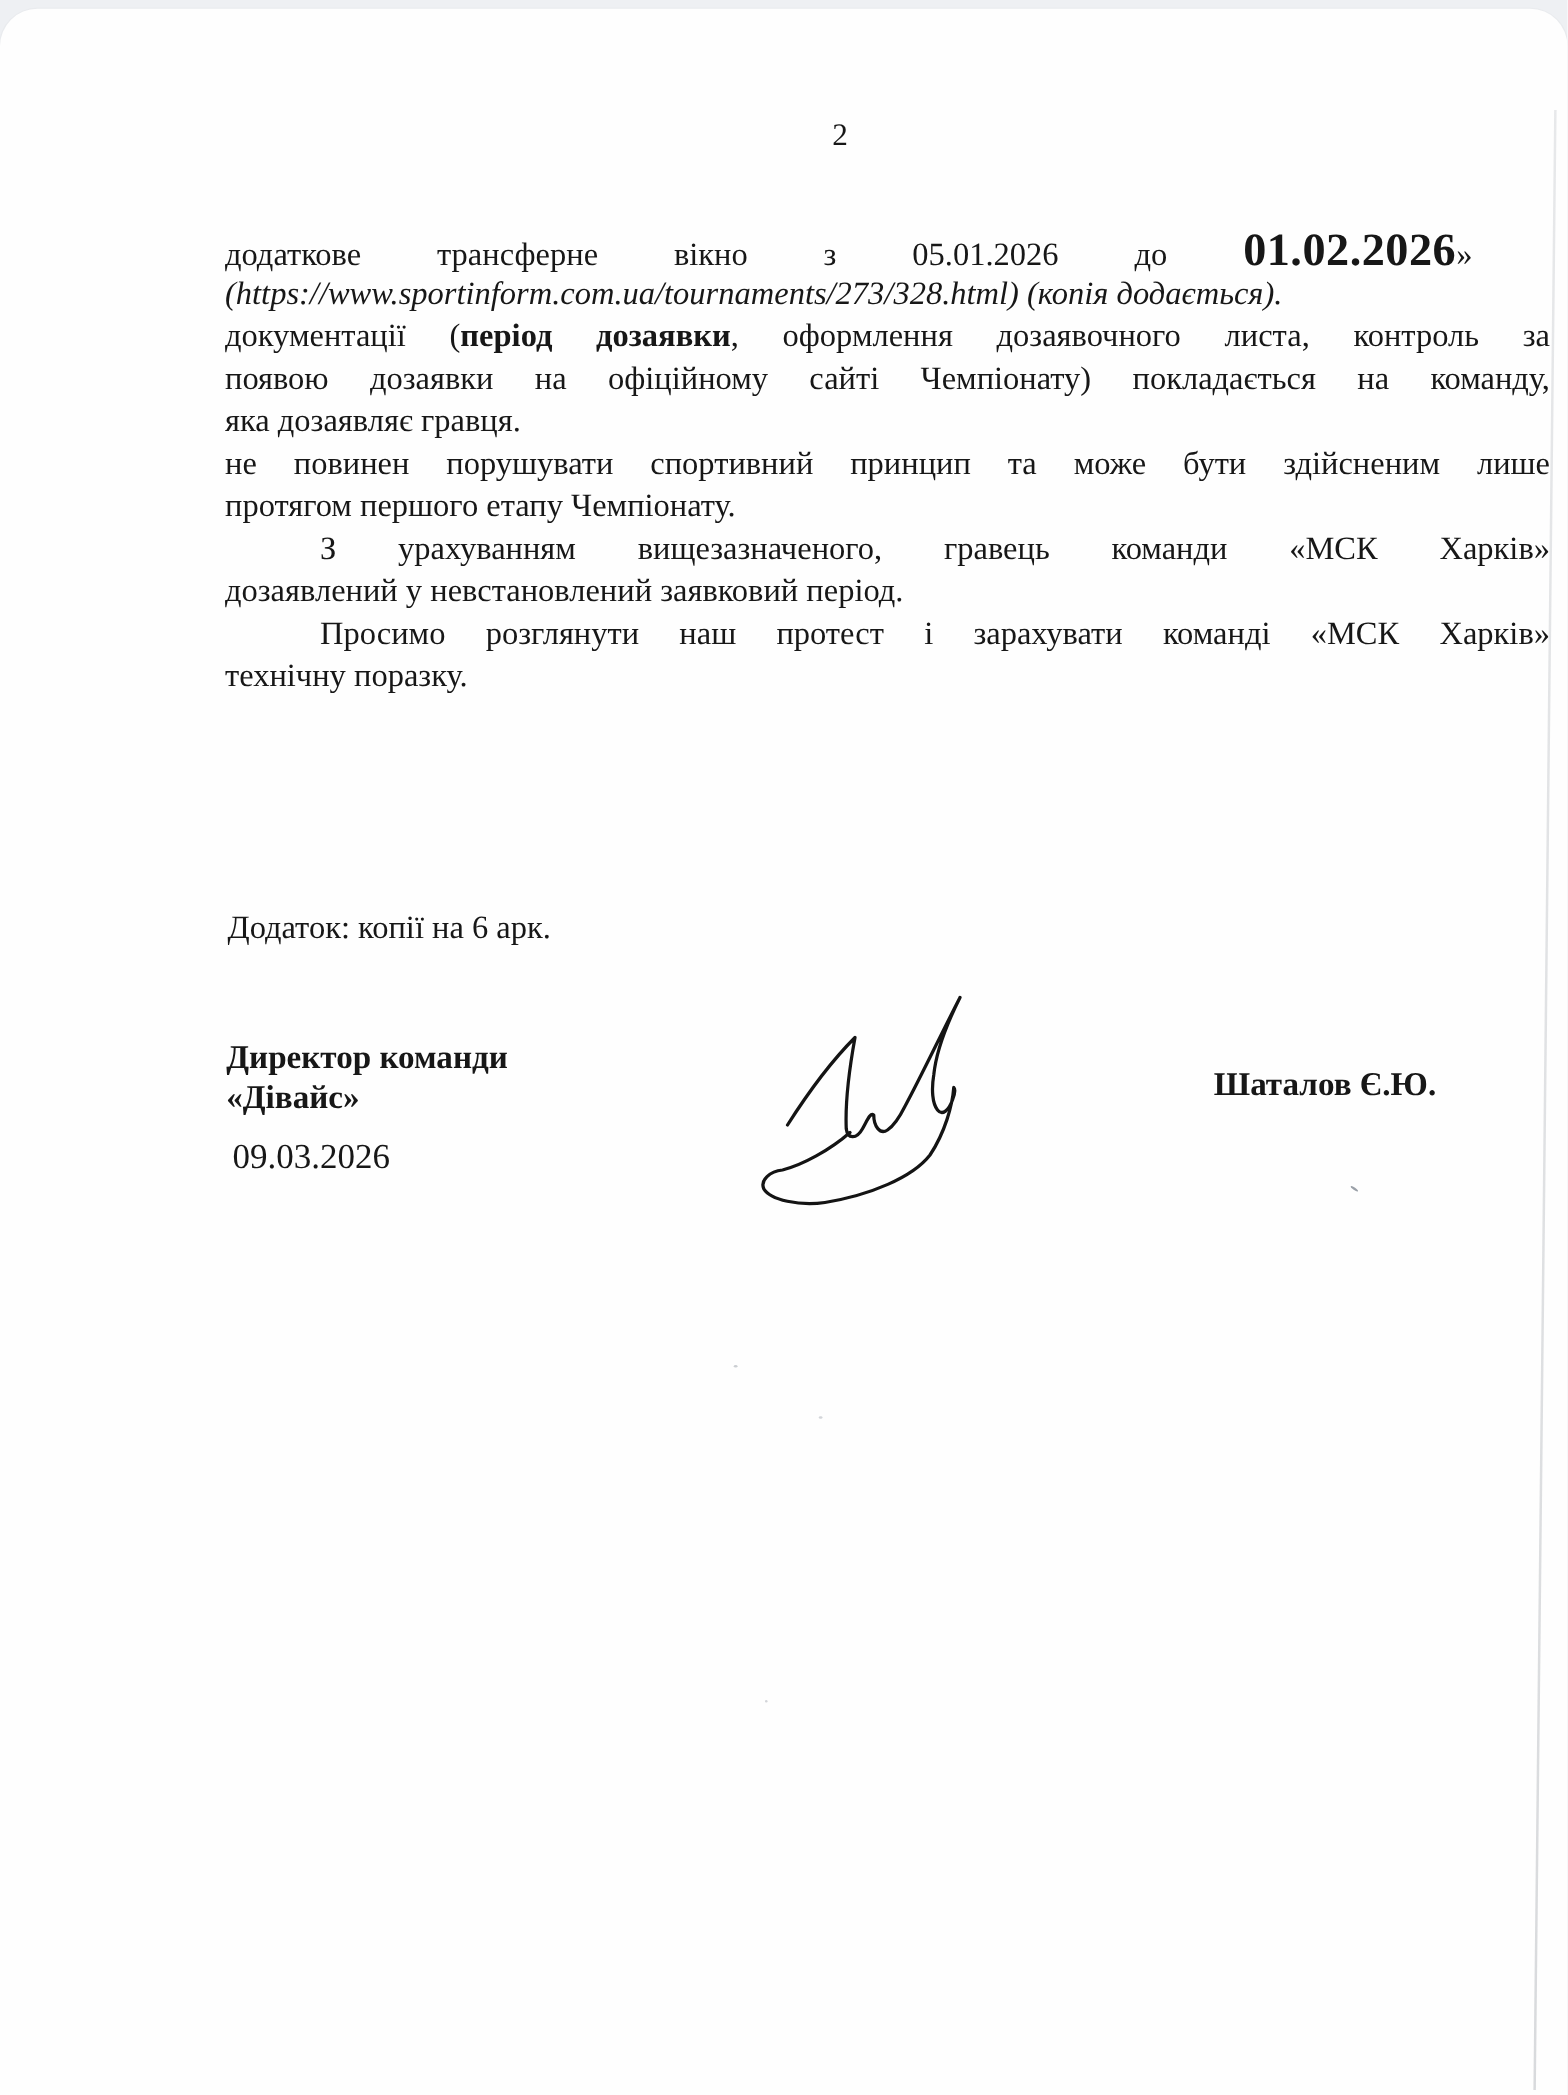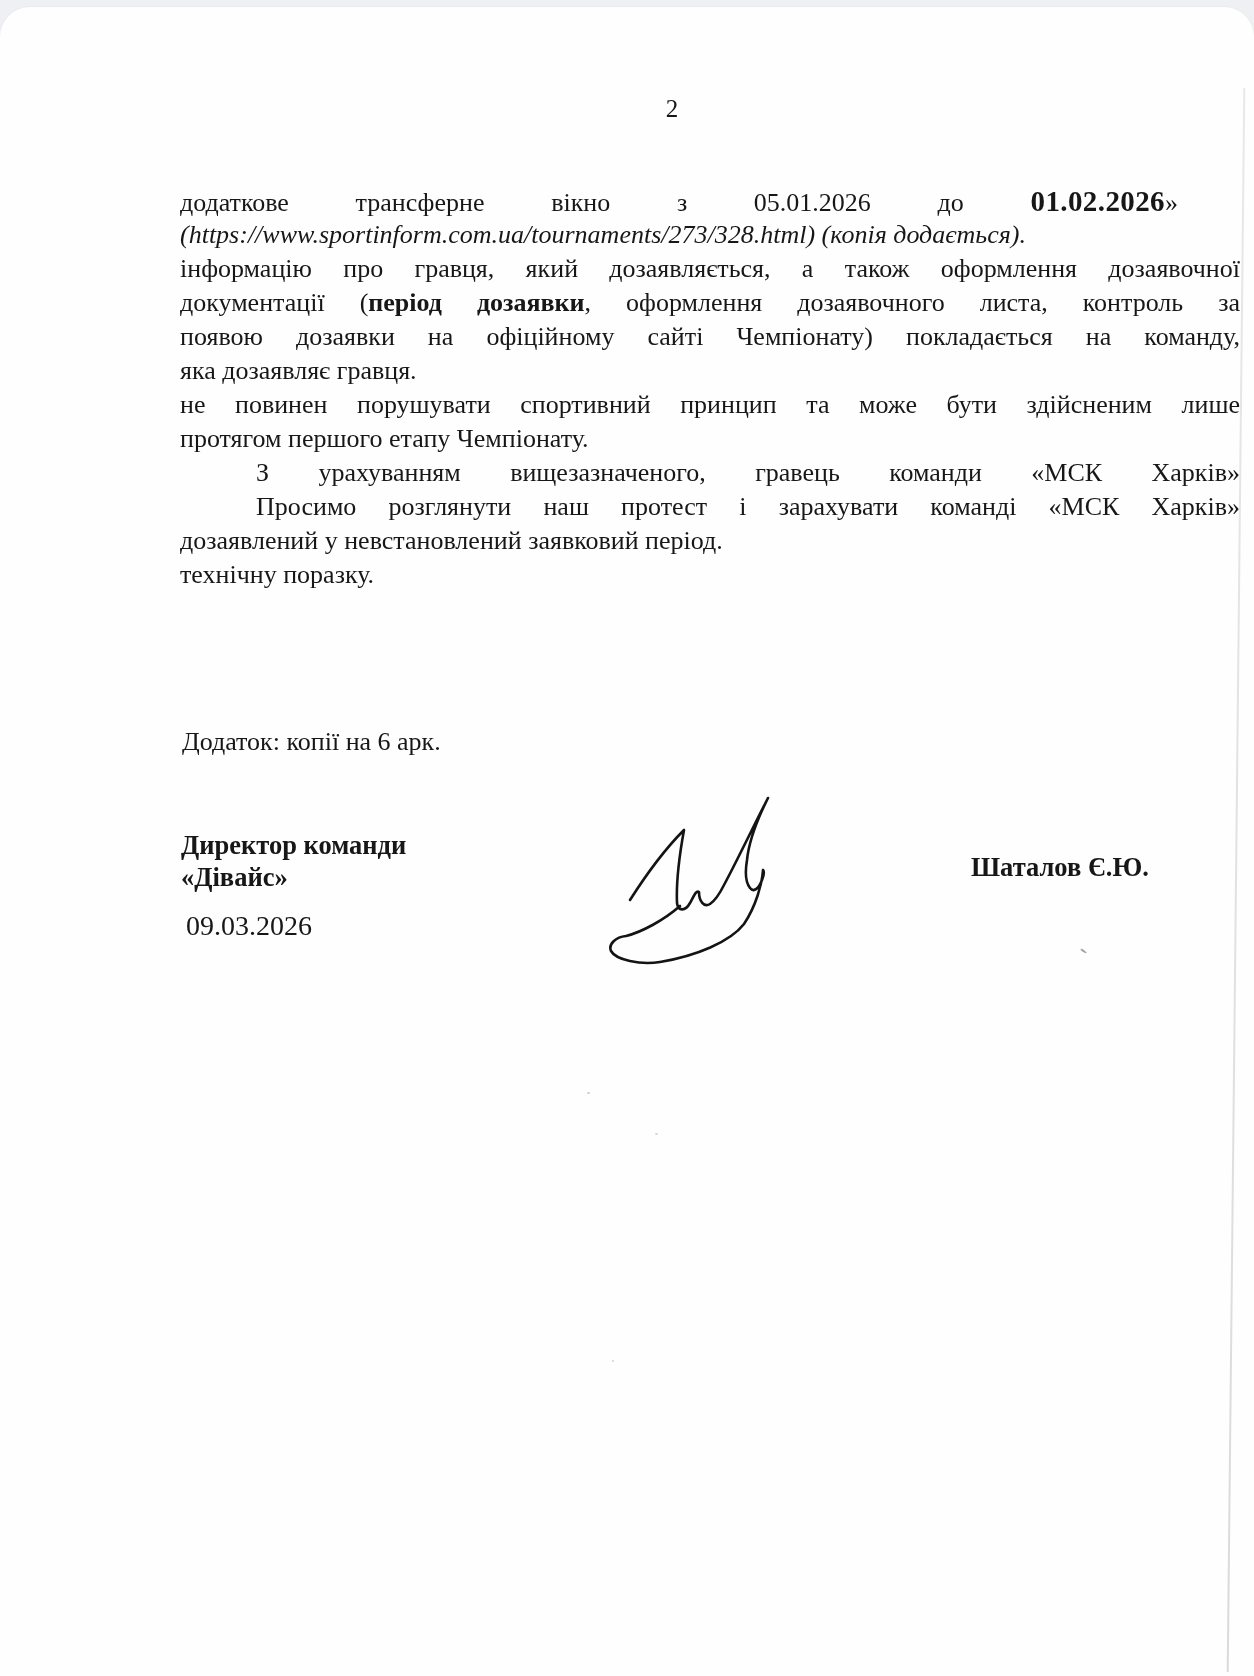--- a/index.html
+++ b/index.html
@@ -35,7 +35,7 @@
   .line.ind{text-indent:76px;}
   .line.it{font-style:italic;}
   .line span.b{font-weight:bold;}
-  .line span.lg{font-size:29px;letter-spacing:.4px;}
+  .line span.lg{font-size:37px;letter-spacing:.4px;}
   .attachment{position:absolute;left:182px;top:727px;font-size:26px;}
   .sig-title{
     position:absolute;left:181px;top:829px;

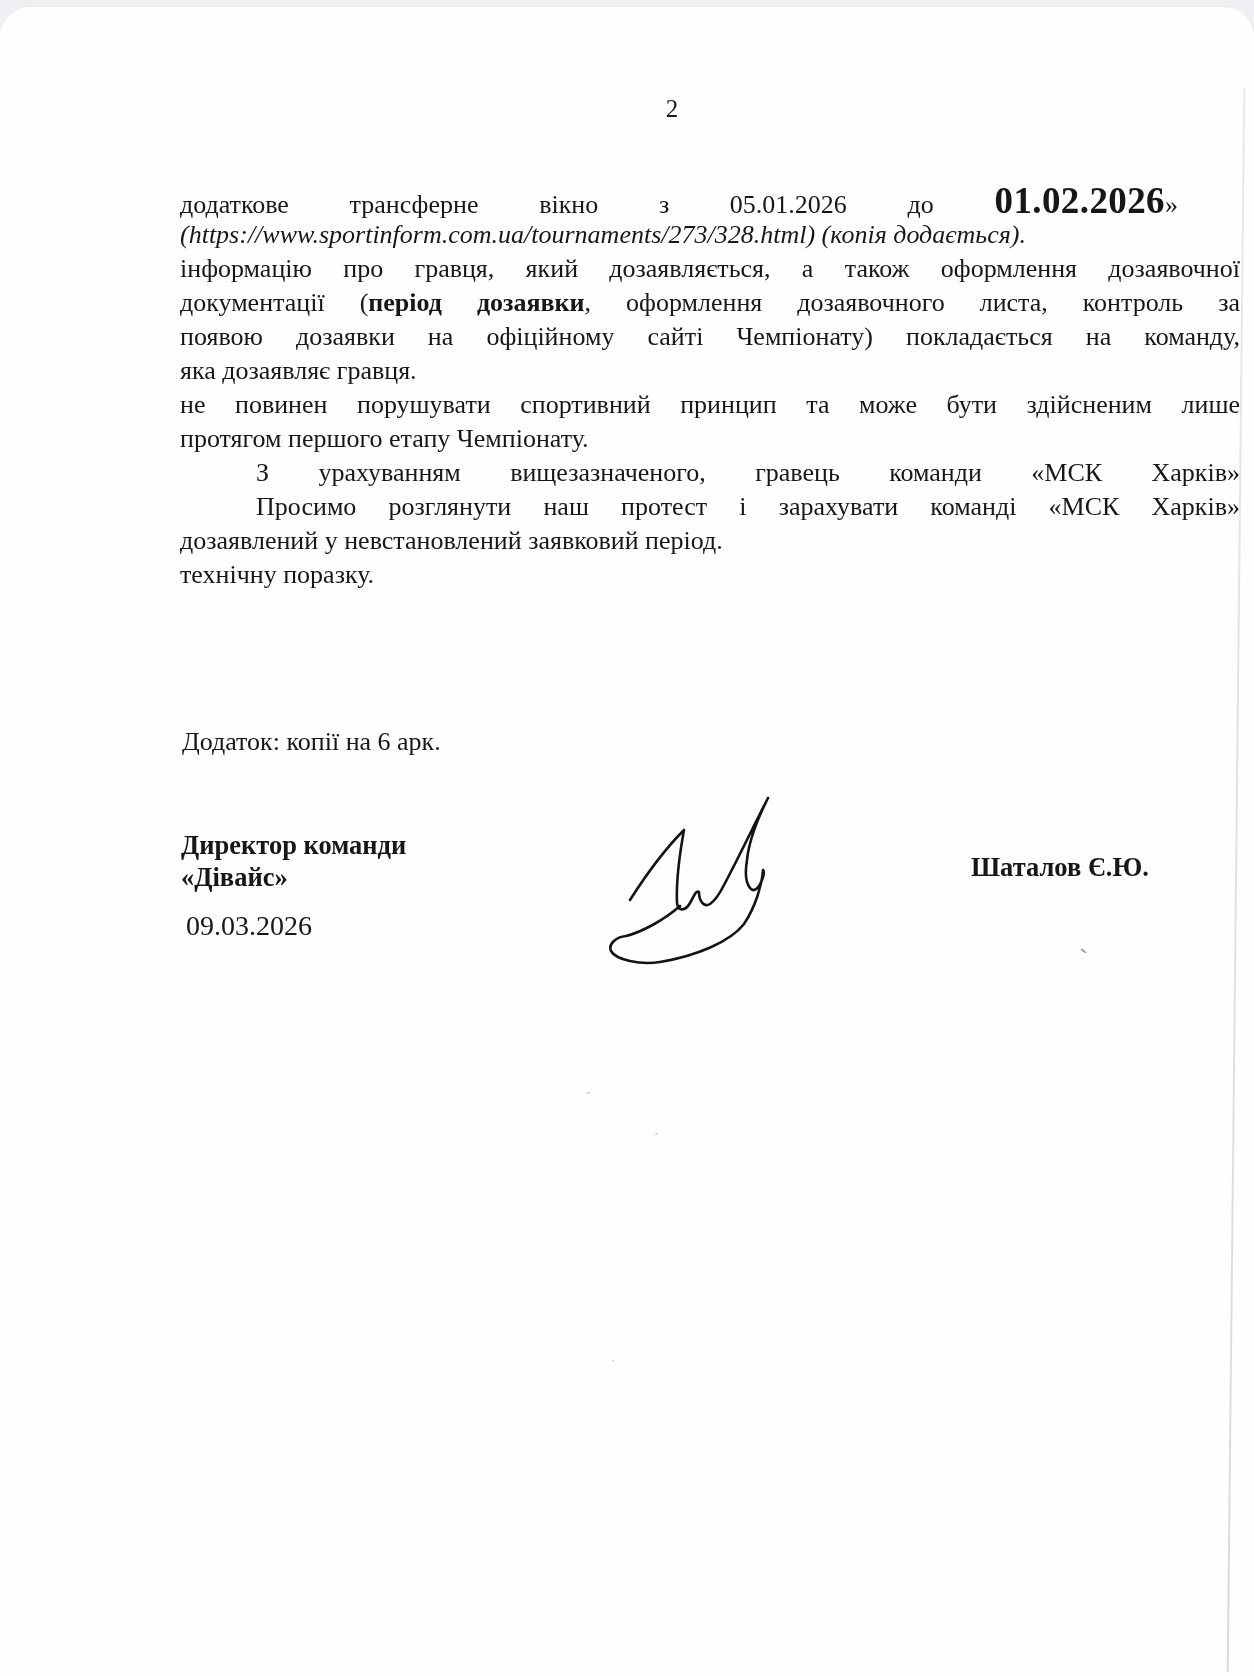--- a/index.html
+++ b/index.html
@@ -60,7 +60,6 @@
 <div class="text-block">
     <div class="line j first"><span>додаткове трансферне вікно з 05.01.2026 до </span><span class="b lg">01.02.2026</span><span>»</span></div>
     <div class="line l it"><span>(https://www.sportinform.com.ua/tournaments/273/328.html) (копія додається).</span></div>
-    <div class="line j"><span>інформацію про гравця, який дозаявляється, а також оформлення дозаявочної</span></div>
     <div class="line j"><span>документації (</span><span class="b">період дозаявки</span><span>, оформлення дозаявочного листа, контроль за</span></div>
     <div class="line j"><span>появою дозаявки на офіційному сайті Чемпіонату) покладається на команду,</span></div>
     <div class="line l"><span>яка дозаявляє гравця.</span></div>

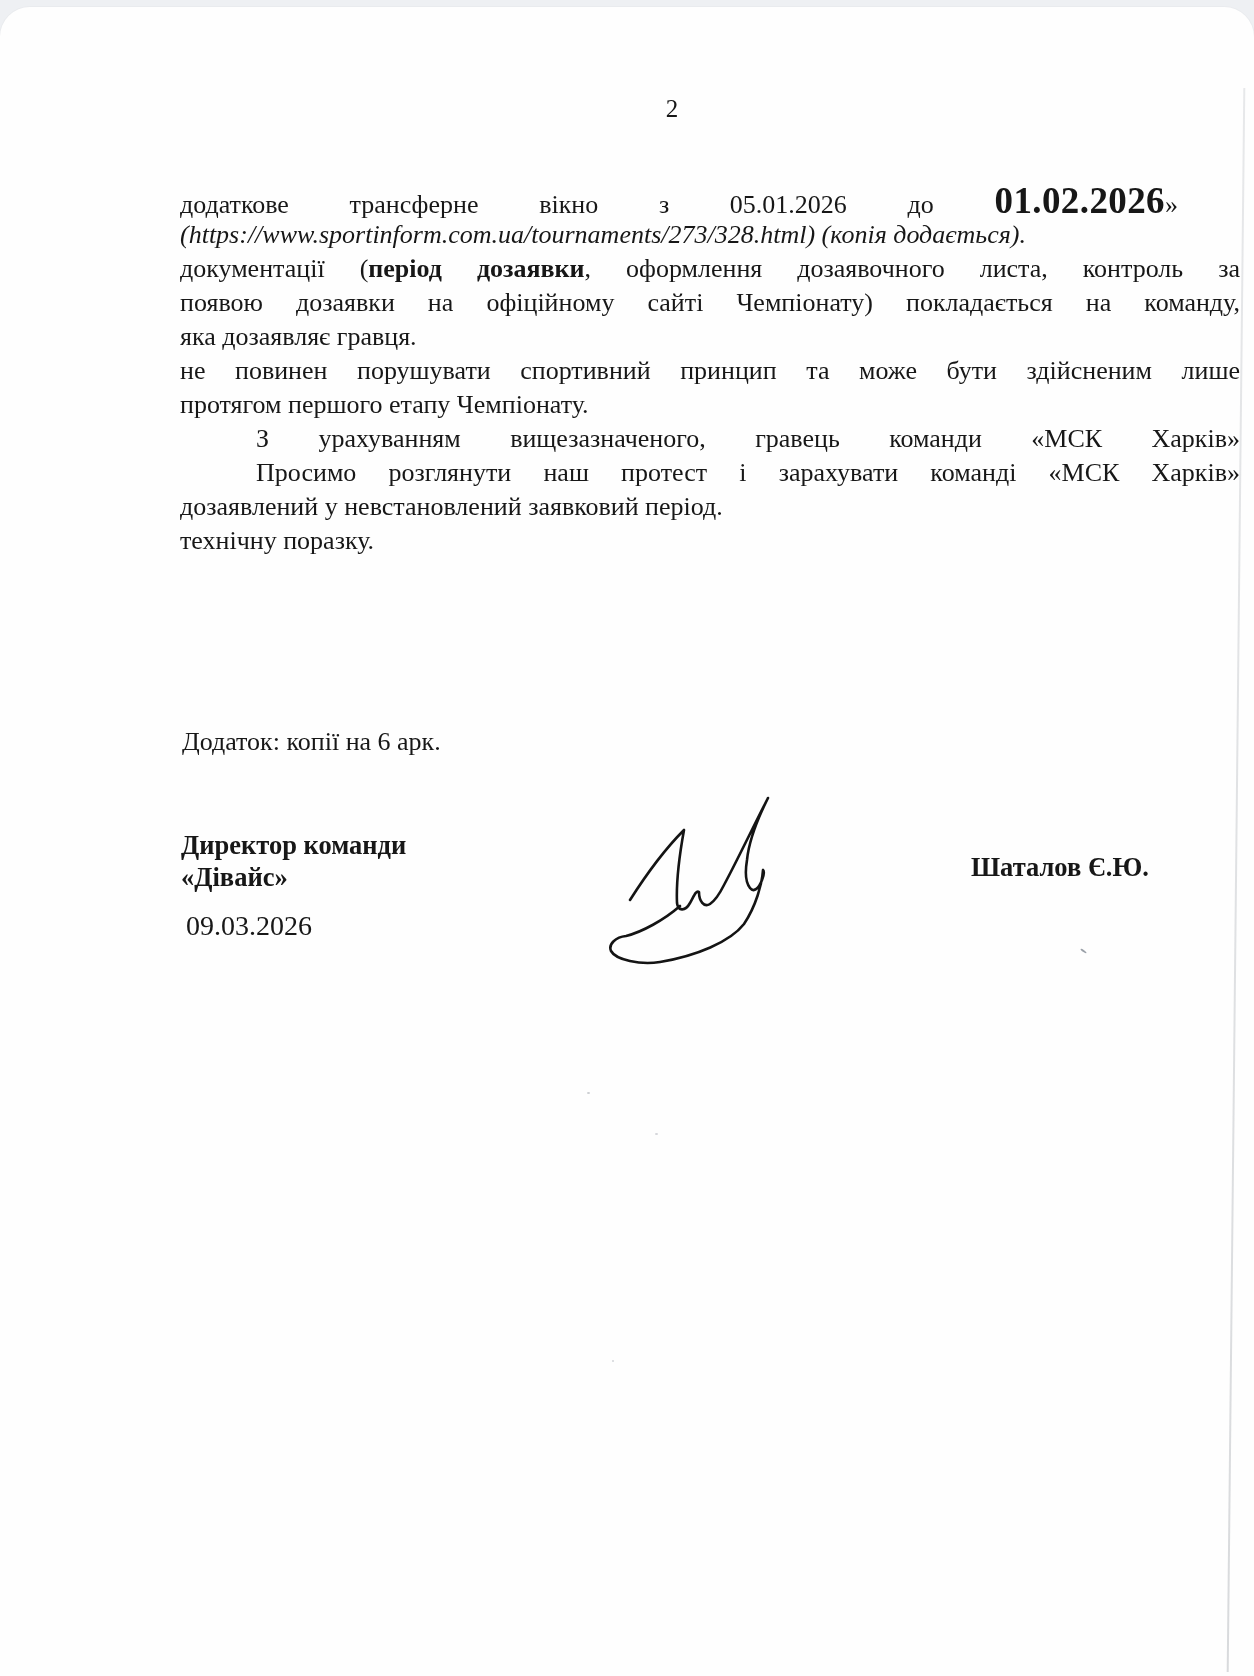--- a/index.html
+++ b/index.html
@@ -66,8 +66,8 @@
     <div class="line j"><span>не повинен порушувати спортивний принцип та може бути здійсненим лише</span></div>
     <div class="line l"><span>протягом першого етапу Чемпіонату.</span></div>
     <div class="line j ind"><span>З урахуванням вищезазначеного, гравець команди «МСК Харків»</span></div>
+    <div class="line l"><span>дозаявлений у невстановлений заявковий період.</span></div>
     <div class="line j ind"><span>Просимо розглянути наш протест і зарахувати команді «МСК Харків»</span></div>
-    <div class="line l"><span>дозаявлений у невстановлений заявковий період.</span></div>
     <div class="line l"><span>технічну поразку.</span></div>
   </div>
 

